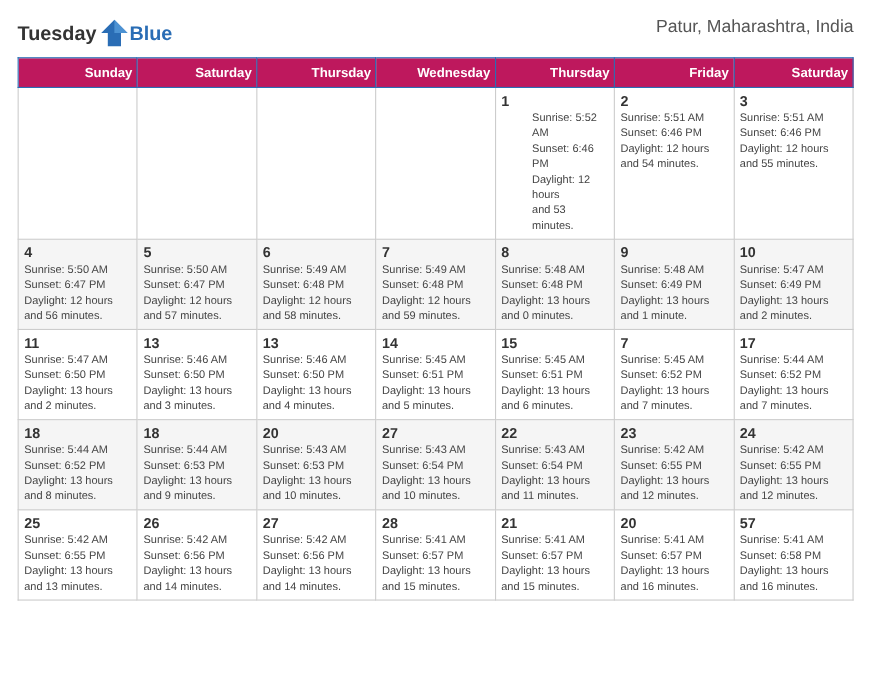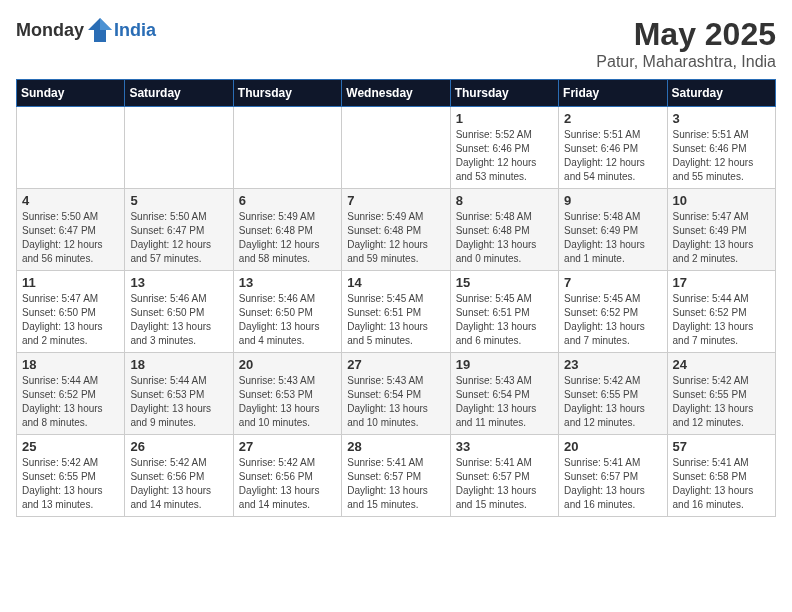--- a/index.html
+++ b/index.html
@@ -92,7 +92,7 @@
 
 <div class="header-area">
   <div class="logo">
-    <span class="logo-text-general">Monday</span>
+    <span class="logo-text-general">Tuesday</span>
     <svg class="logo-icon" viewBox="0 0 28 28">
       <polygon points="14,2 26,14 20,14 20,26 8,26 8,14 2,14" fill="#2a6db5"></polygon>
       <polygon points="14,2 26,14 14,14" fill="#5ba3e0" opacity="0.7"></polygon>

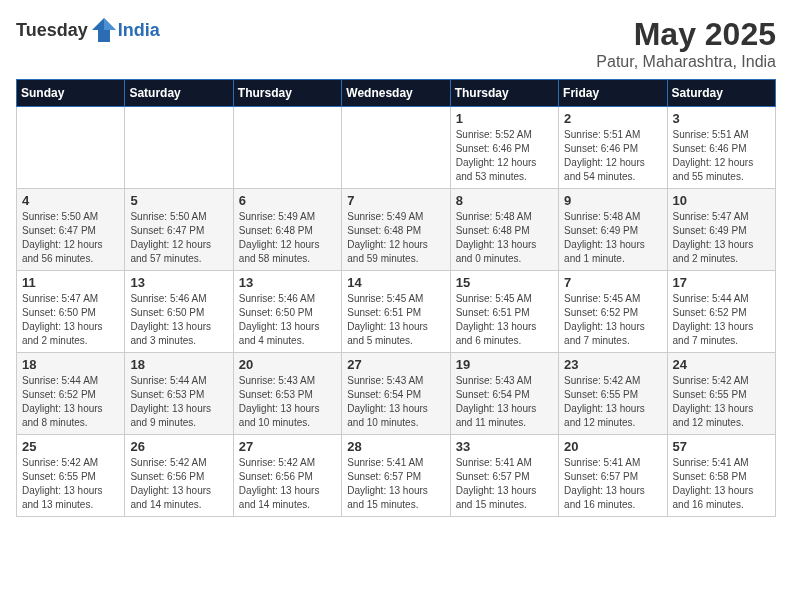--- a/index.html
+++ b/index.html
@@ -98,7 +98,7 @@
       <polygon points="14,2 26,14 14,14" fill="#5ba3e0" opacity="0.7"></polygon>
     </svg>
     <br>
-    <span class="logo-text-blue">India</span>
+    <span class="logo-text-blue">Blue</span>
   </div>
   <div class="title-area">
     <div class="main-title">May 2025</div>

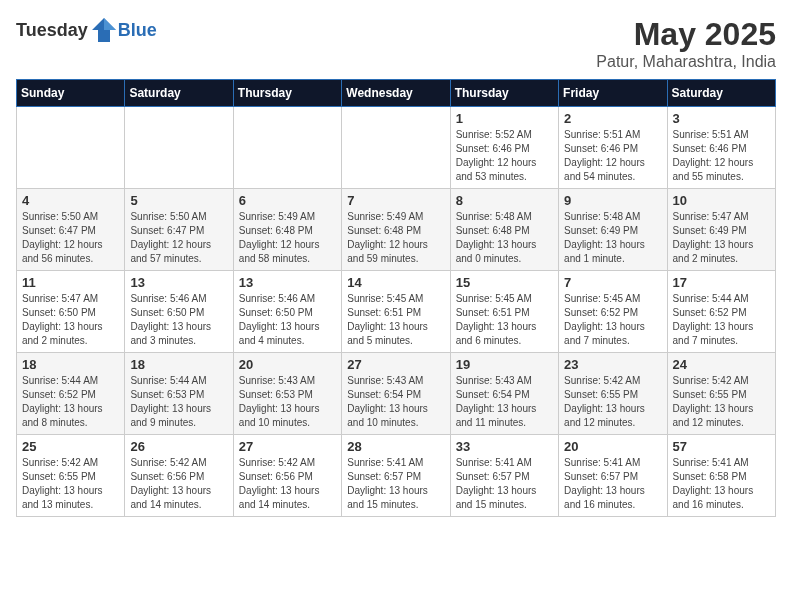--- a/index.html
+++ b/index.html
@@ -101,7 +101,6 @@
     <span class="logo-text-blue">Blue</span>
   </div>
   <div class="title-area">
-    <div class="main-title">May 2025</div>
     <div class="subtitle">Patur, Maharashtra, India</div>
   </div>
 </div>

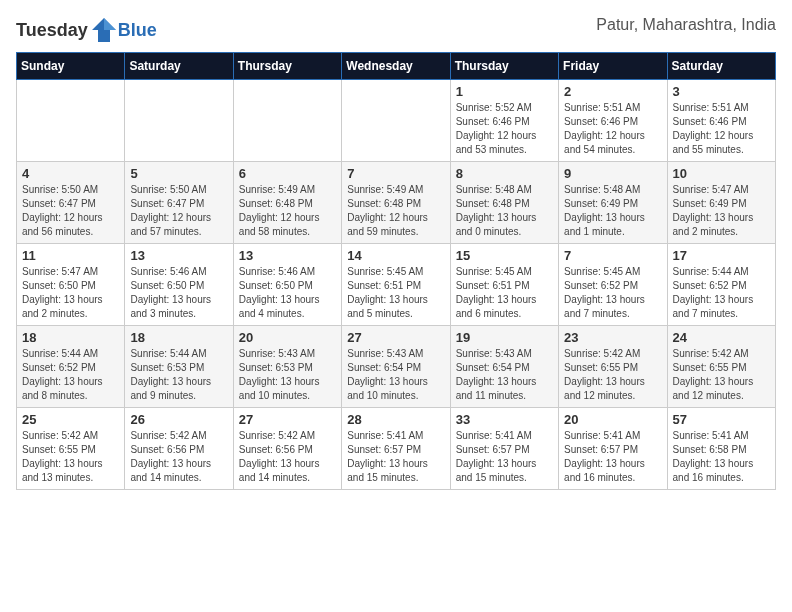--- a/index.html
+++ b/index.html
@@ -53,10 +53,10 @@
       font-size: 11px;
     }
     .calendar-table th {
-      background-color: #0f172a;
+      background-color: #be185d;
       color: #fff;
       padding: 6px 4px;
-      text-align: left;
+      text-align: right;
       font-size: 12px;
       border: 1px solid #2a6db5;
     }

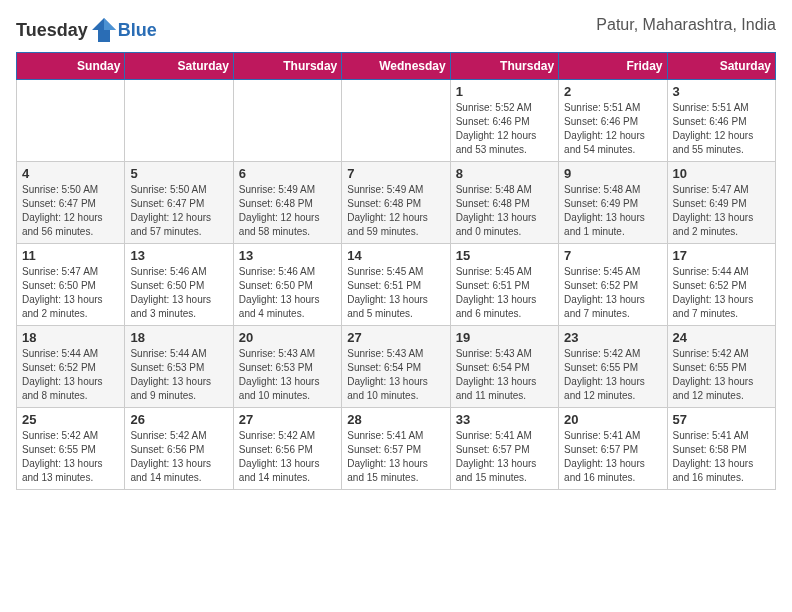--- a/index.html
+++ b/index.html
@@ -125,7 +125,7 @@
         <td class="empty-cell"></td>
         <td>
           <span class="day-number">1</span>
-          <div class="day-info" style="white-space: pre-line;">Sunrise: 5:52 AM
+          <div class="day-info" style="white-space: pre-line; margin-left: 28px;">Sunrise: 5:52 AM
 Sunset: 6:46 PM
 Daylight: 12 hours
 and 53 minutes.</div>

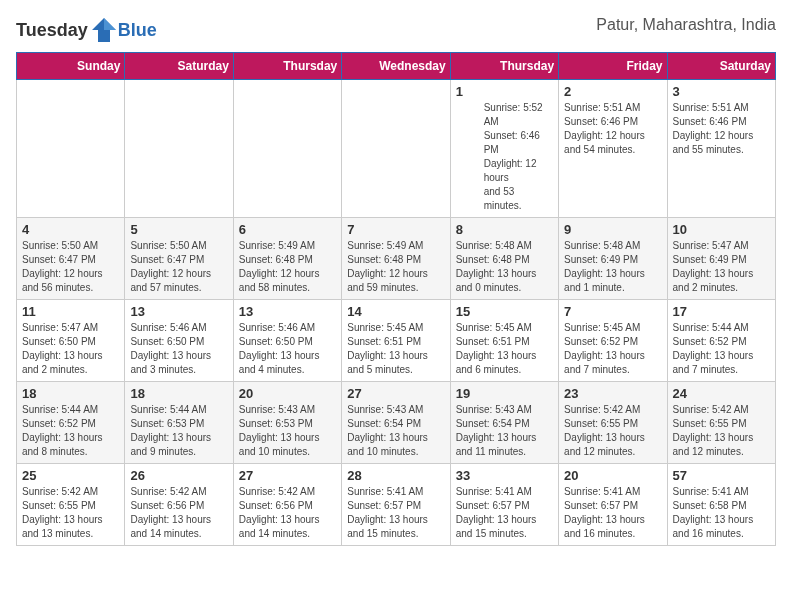--- a/index.html
+++ b/index.html
@@ -277,7 +277,7 @@
 and 10 minutes.</div>
         </td>
         <td>
-          <span class="day-number">19</span>
+          <span class="day-number">22</span>
           <div class="day-info" style="white-space: pre-line;">Sunrise: 5:43 AM
 Sunset: 6:54 PM
 Daylight: 13 hours

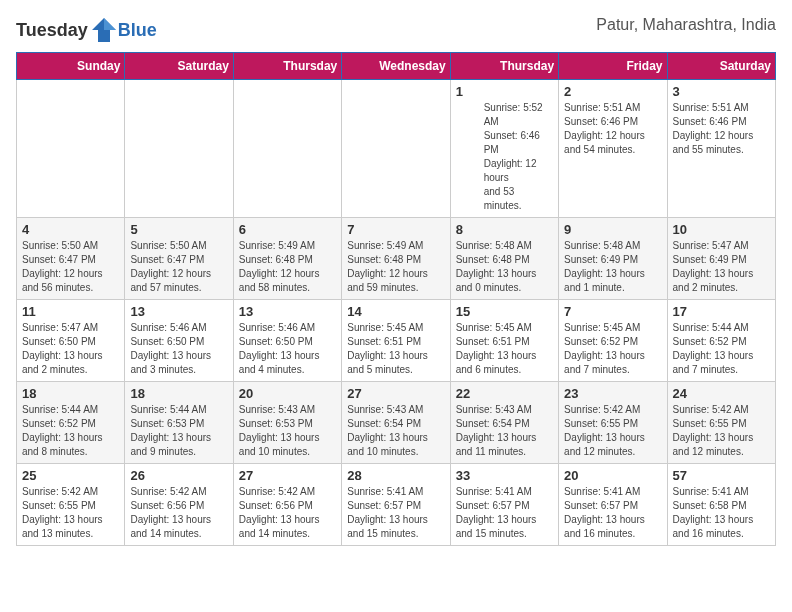--- a/index.html
+++ b/index.html
@@ -328,7 +328,7 @@
 and 15 minutes.</div>
         </td>
         <td>
-          <span class="day-number">33</span>
+          <span class="day-number">21</span>
           <div class="day-info" style="white-space: pre-line;">Sunrise: 5:41 AM
 Sunset: 6:57 PM
 Daylight: 13 hours

